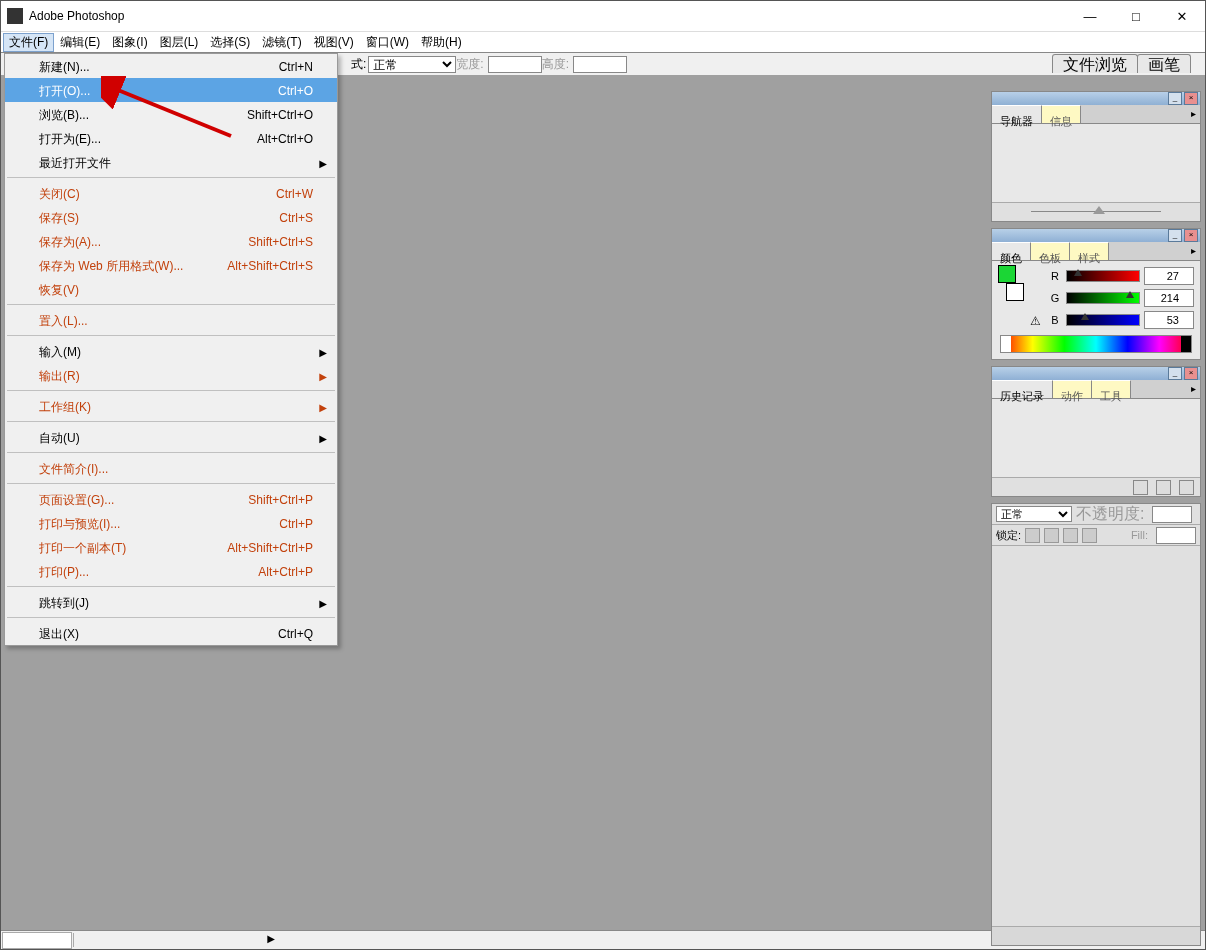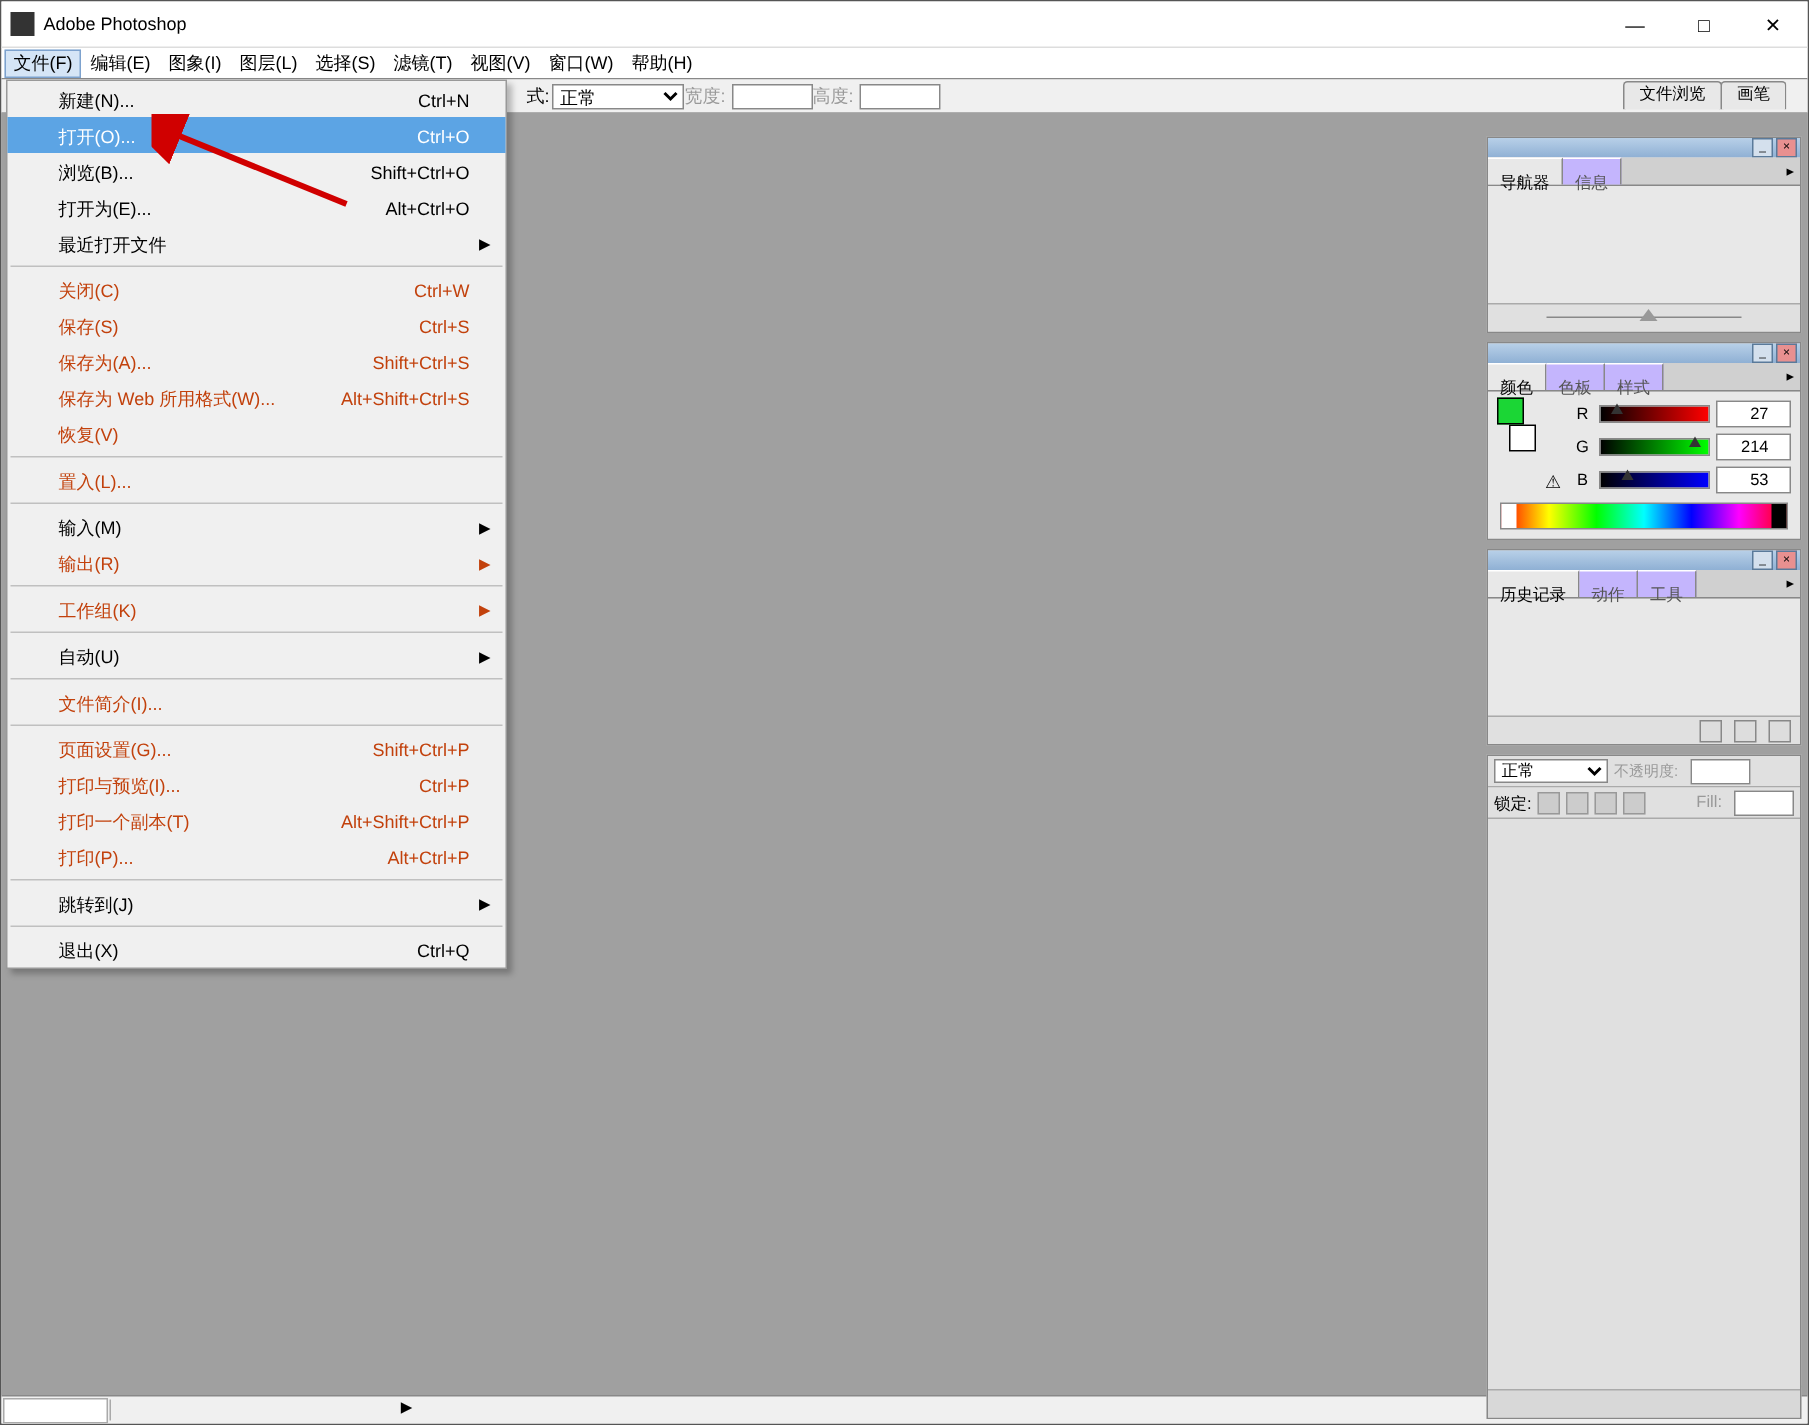--- a/index.html
+++ b/index.html
@@ -18,7 +18,7 @@
 .tool-grey{color:#999;font-size:12px}
 .tool-box{width:52px;height:15px;border:1px solid #888;background:#fff;margin-left:4px;display:inline-block}
 .side-tabs{position:absolute;right:15px;top:1px;display:flex}
-.tab{height:18px;padding:0 10px;font-size:11px;border:1px solid #888;border-bottom:none;background:#e8e8e8;border-top-left-radius:3px;border-top-right-radius:3px;margin-right:-1px}
+.tab{height:18px;padding:0 10px;font-size:16px;border:1px solid #888;border-bottom:none;background:#e8e8e8;border-top-left-radius:3px;border-top-right-radius:3px;margin-right:-1px}
 .workspace{position:absolute;top:74px;left:0;right:0;bottom:18px;background:#a0a0a0}
 .dropdown{position:absolute;left:3px;top:52px;width:332px;background:#f0f0f0;border:1px solid #999;box-shadow:3px 3px 4px rgba(0,0,0,0.25);z-index:100}
 .dd-item{height:22px;display:flex;align-items:center;padding:2px 24px 0 34px;font-size:12px;position:relative;color:#000}

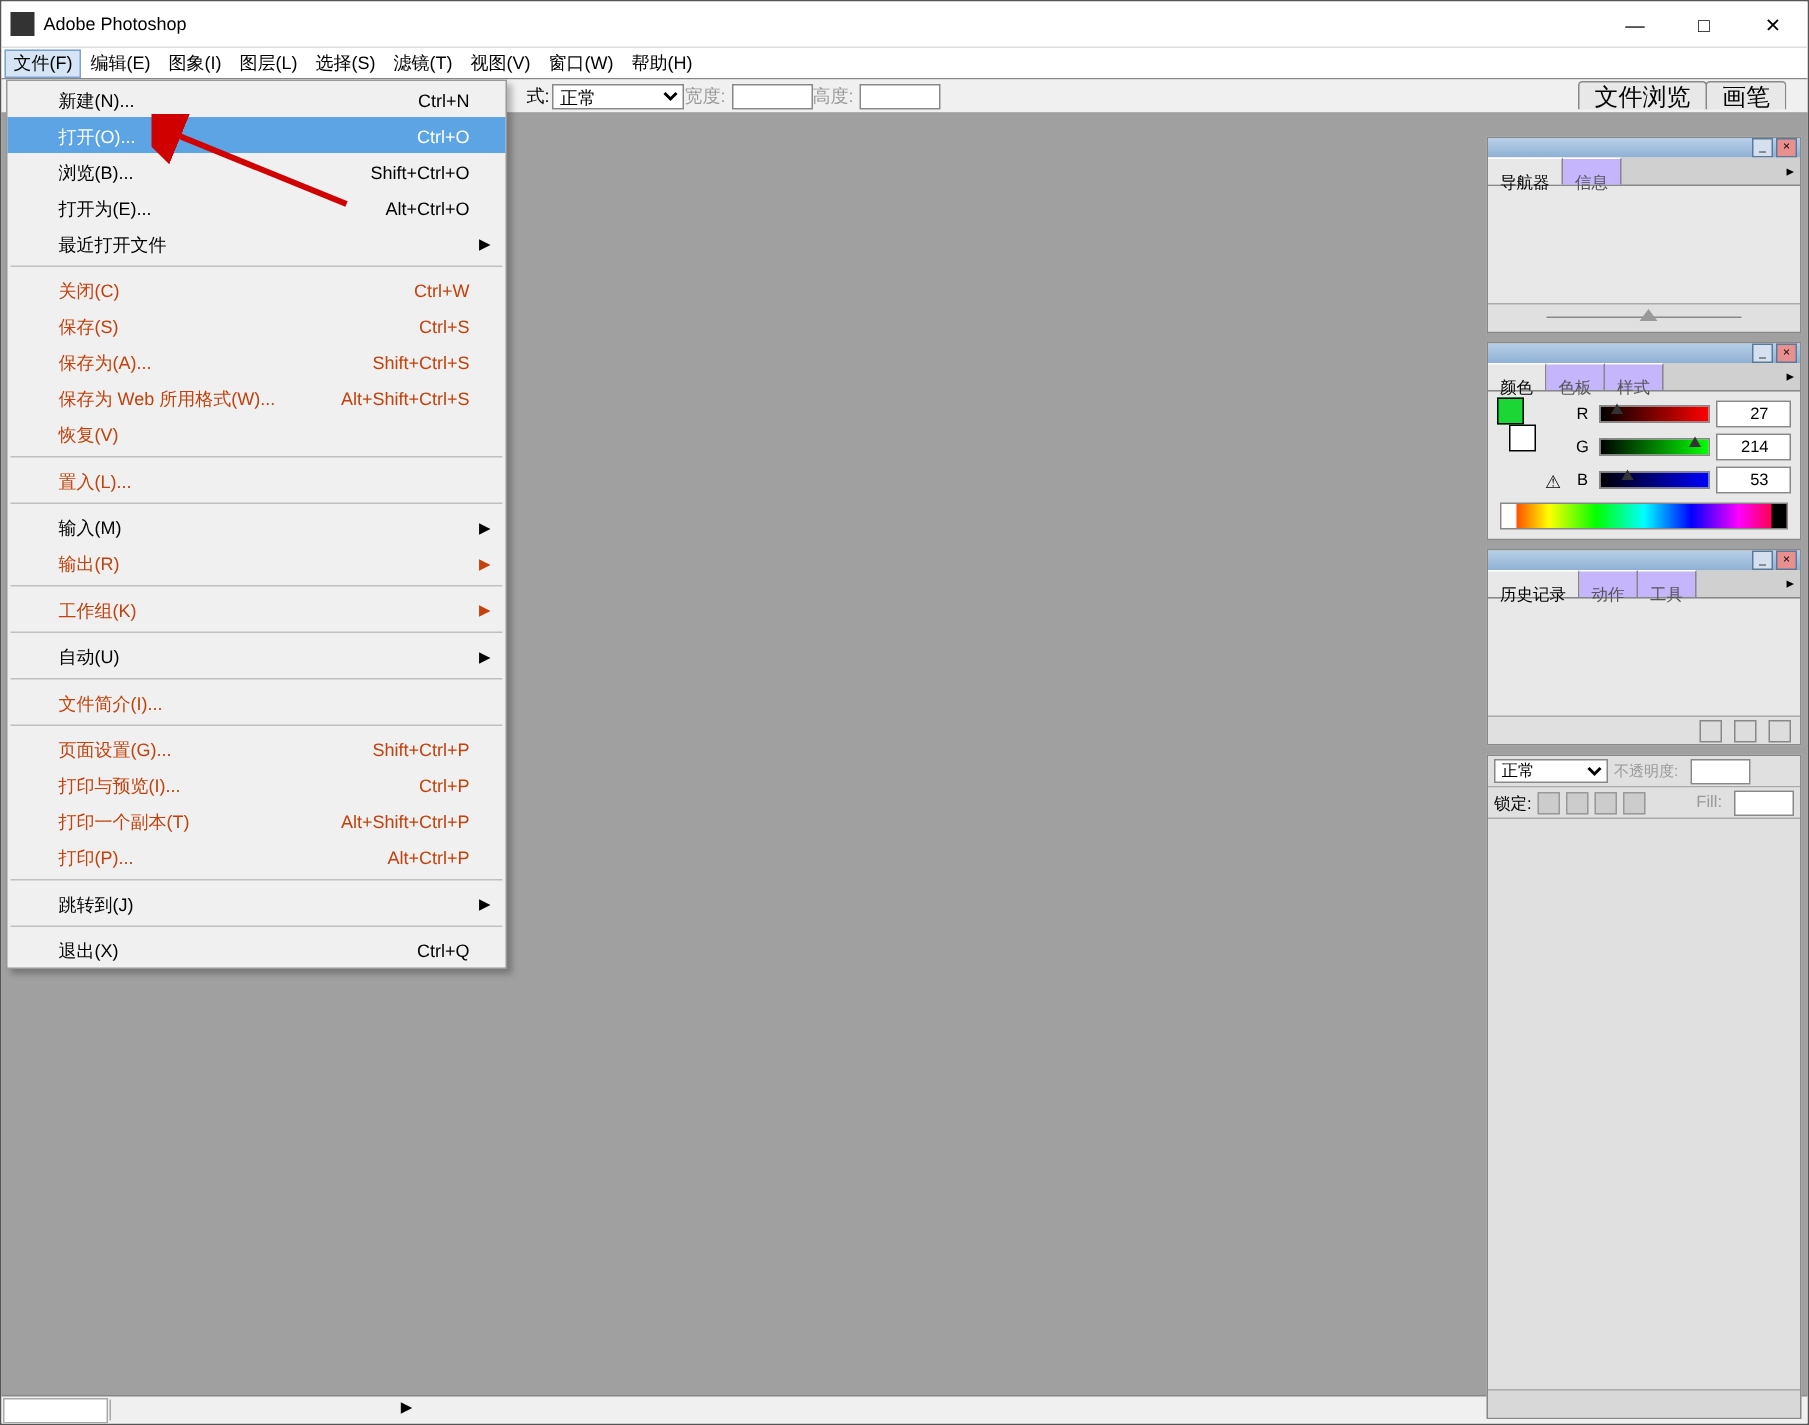--- a/index.html
+++ b/index.html
@@ -35,7 +35,7 @@
 .pbtn.close{background:#e89090}
 .panel-tabs{height:18px;display:flex;background:#d0d0d0;border-bottom:1px solid #888;position:relative}
 .ptab{padding:8px 8px;font-size:11px;border-right:1px solid #888;background:#e8e8e8;border-top:1px solid #fff}
-.ptab.inactive{background:#c4b5fd;color:#555}
+.ptab.inactive{background:#fef9c3;color:#555}
 .ptab-menu{position:absolute;right:4px;top:3px;font-size:10px}
 .panel-body{background:#e8e8e8}
 .nav-body{height:78px;background:#e8e8e8}

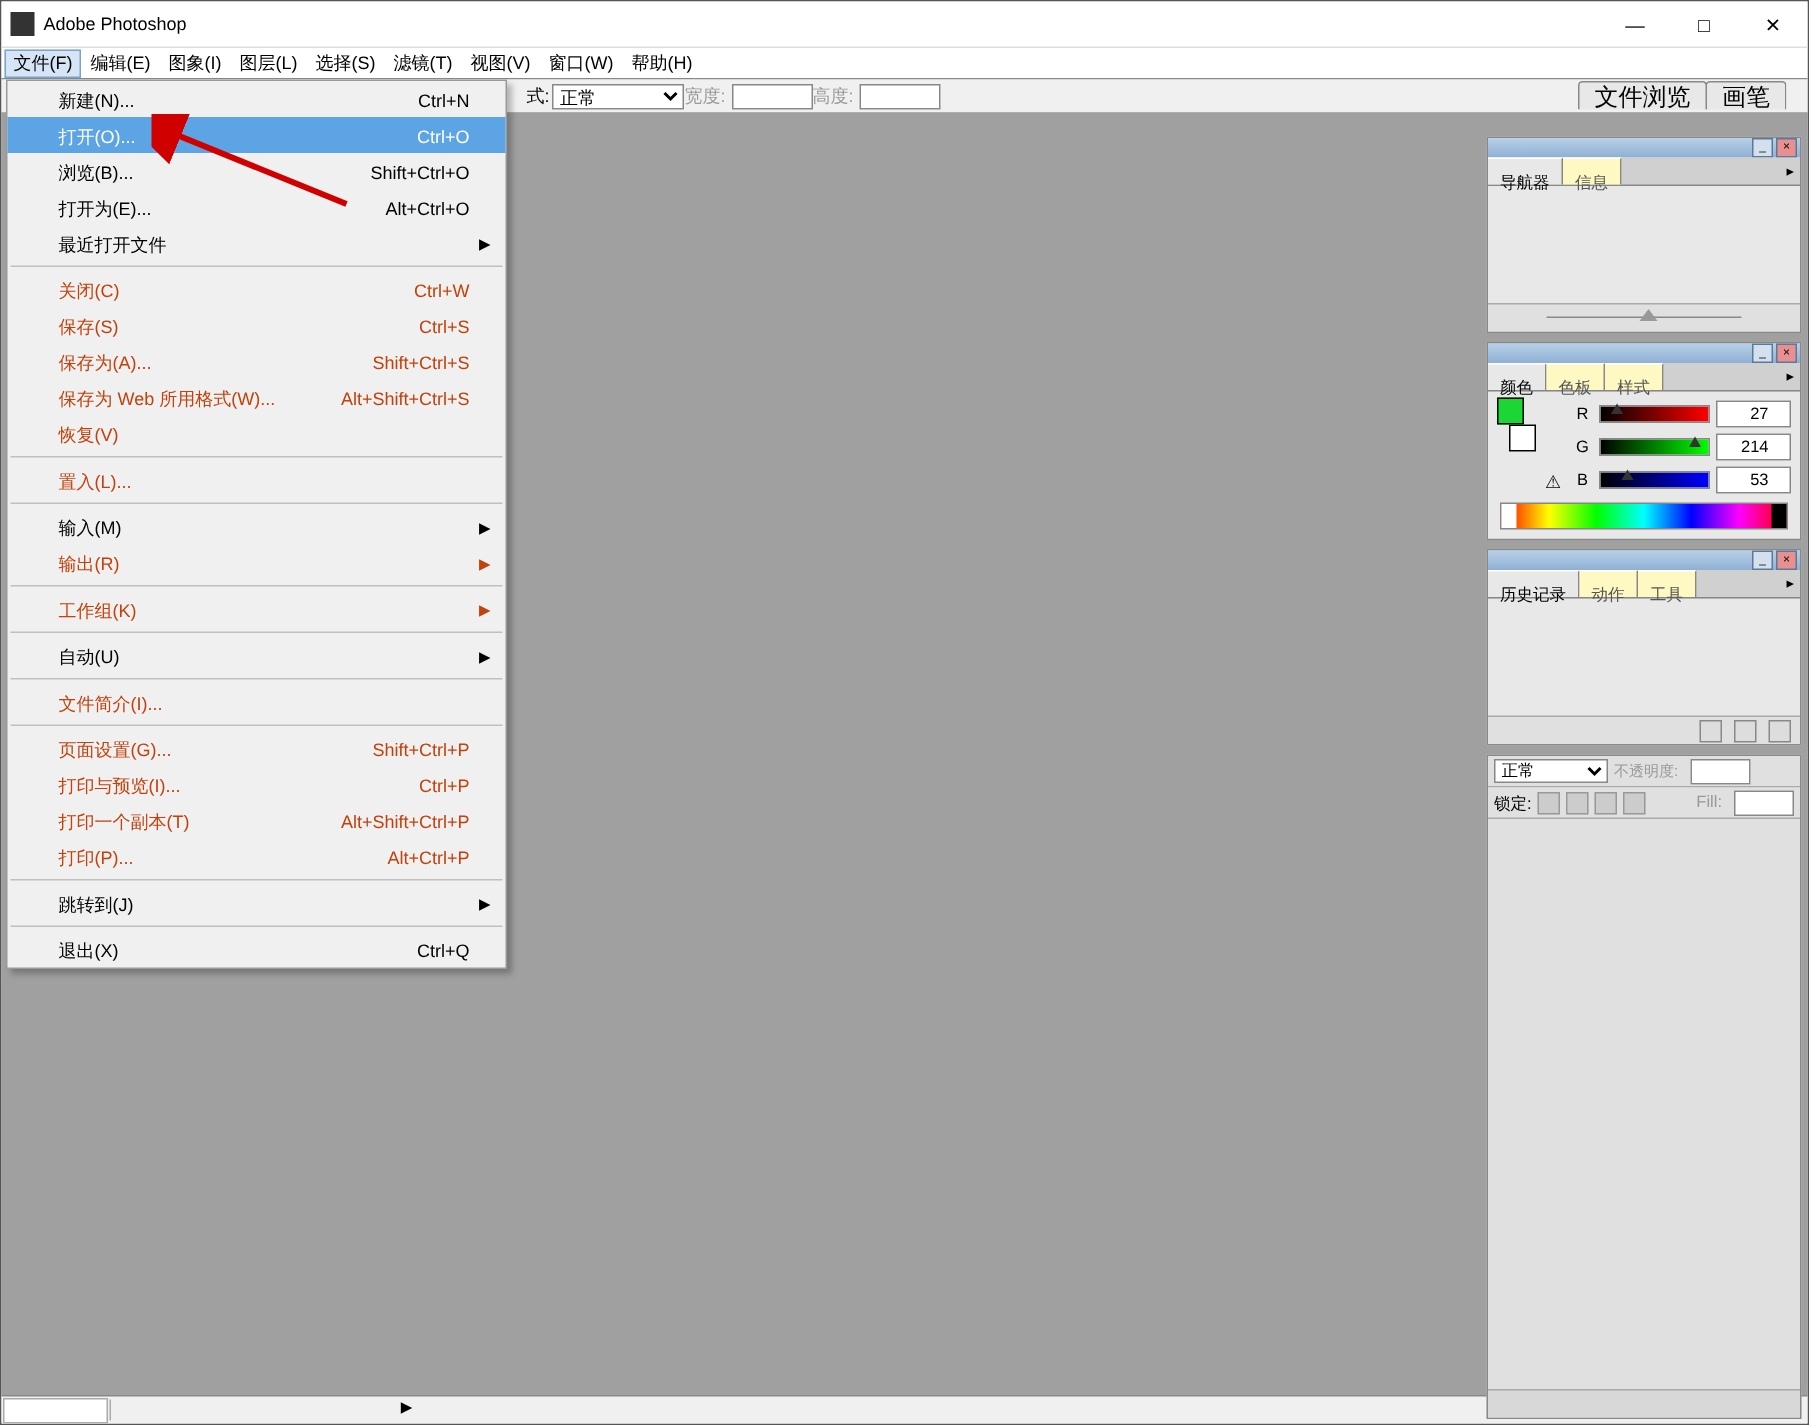--- a/index.html
+++ b/index.html
@@ -65,7 +65,7 @@
 .tiny-icon{width:13px;height:13px;border:1px solid #888;background:#ddd}
 .layer-opts{height:20px;background:#e0e0e0;display:flex;align-items:center;padding:0 4px;gap:4px;border-bottom:1px solid #aaa}
 .layer-select{width:76px;height:16px;border:1px solid #888;font-size:11px;background:#fff}
-.layer-lbl{font-size:10px;color:#999}
+.layer-lbl{font-size:16px;color:#999}
 .layer-lock{height:20px;background:#e0e0e0;display:flex;align-items:center;padding:0 4px;gap:4px;border-bottom:1px solid #aaa;font-size:11px}
 .lock-icon{width:13px;height:13px;background:#ccc;border:1px solid #999}
 .fill-lbl{margin-left:auto;color:#999;font-size:11px}

